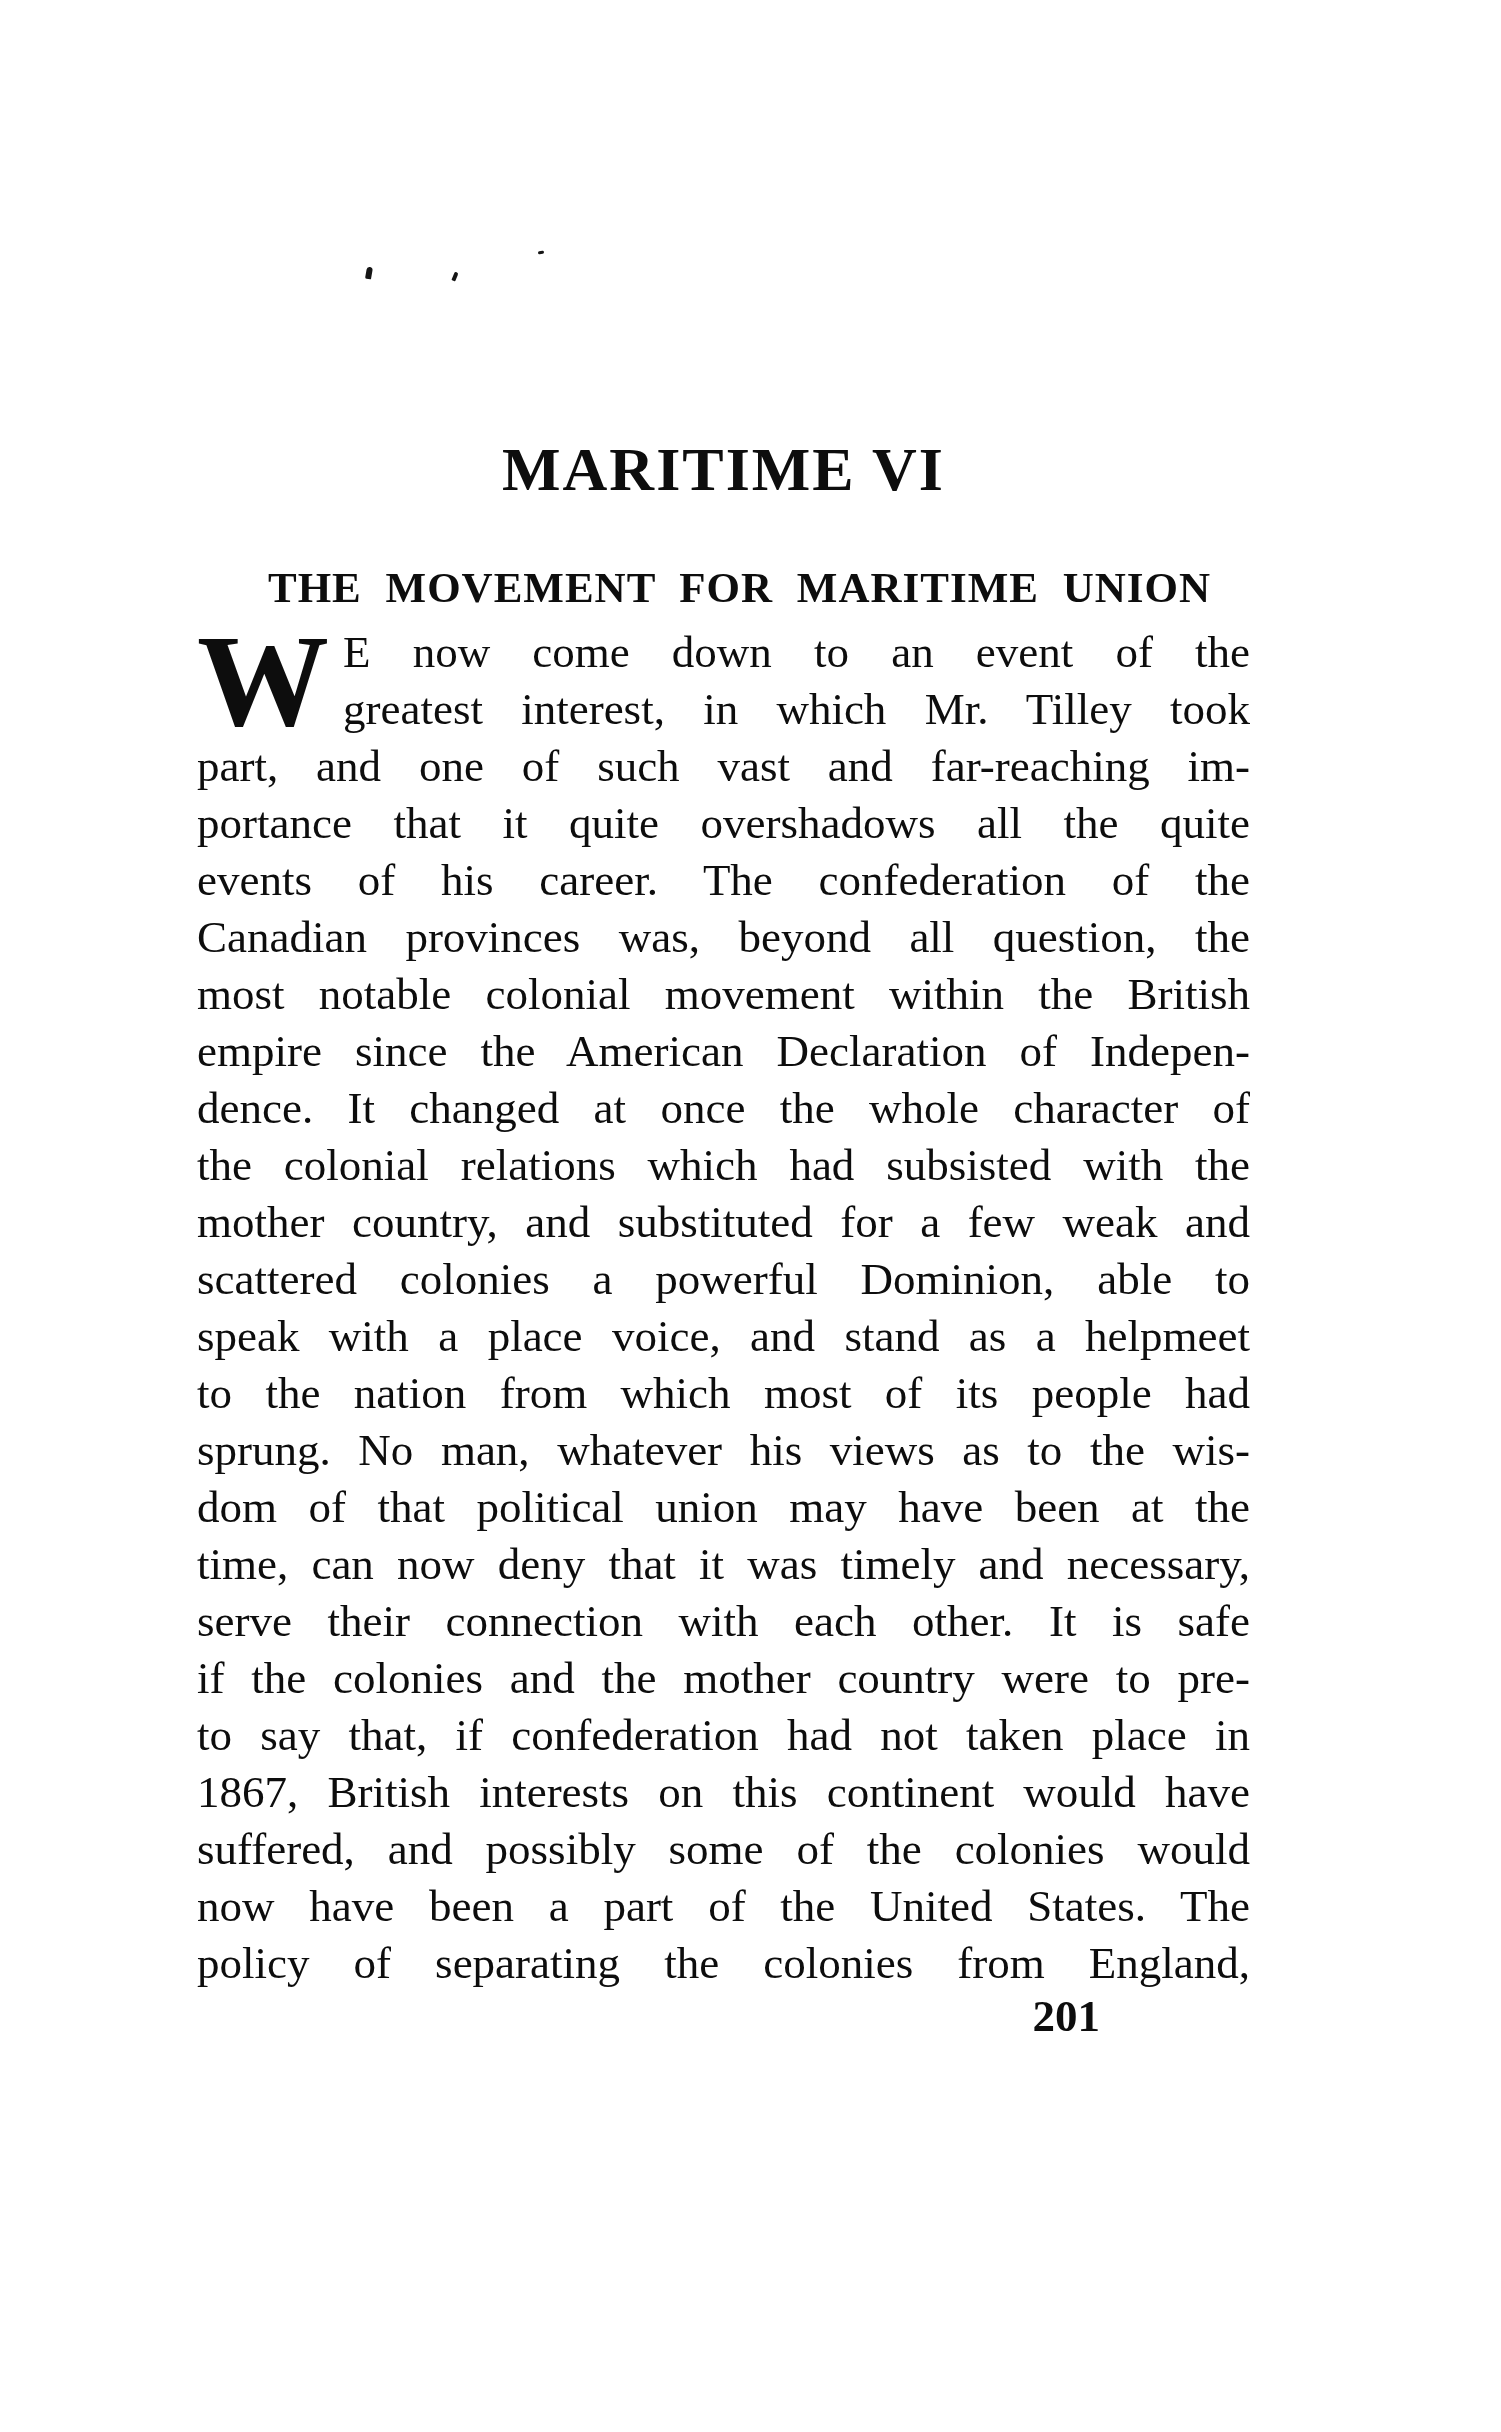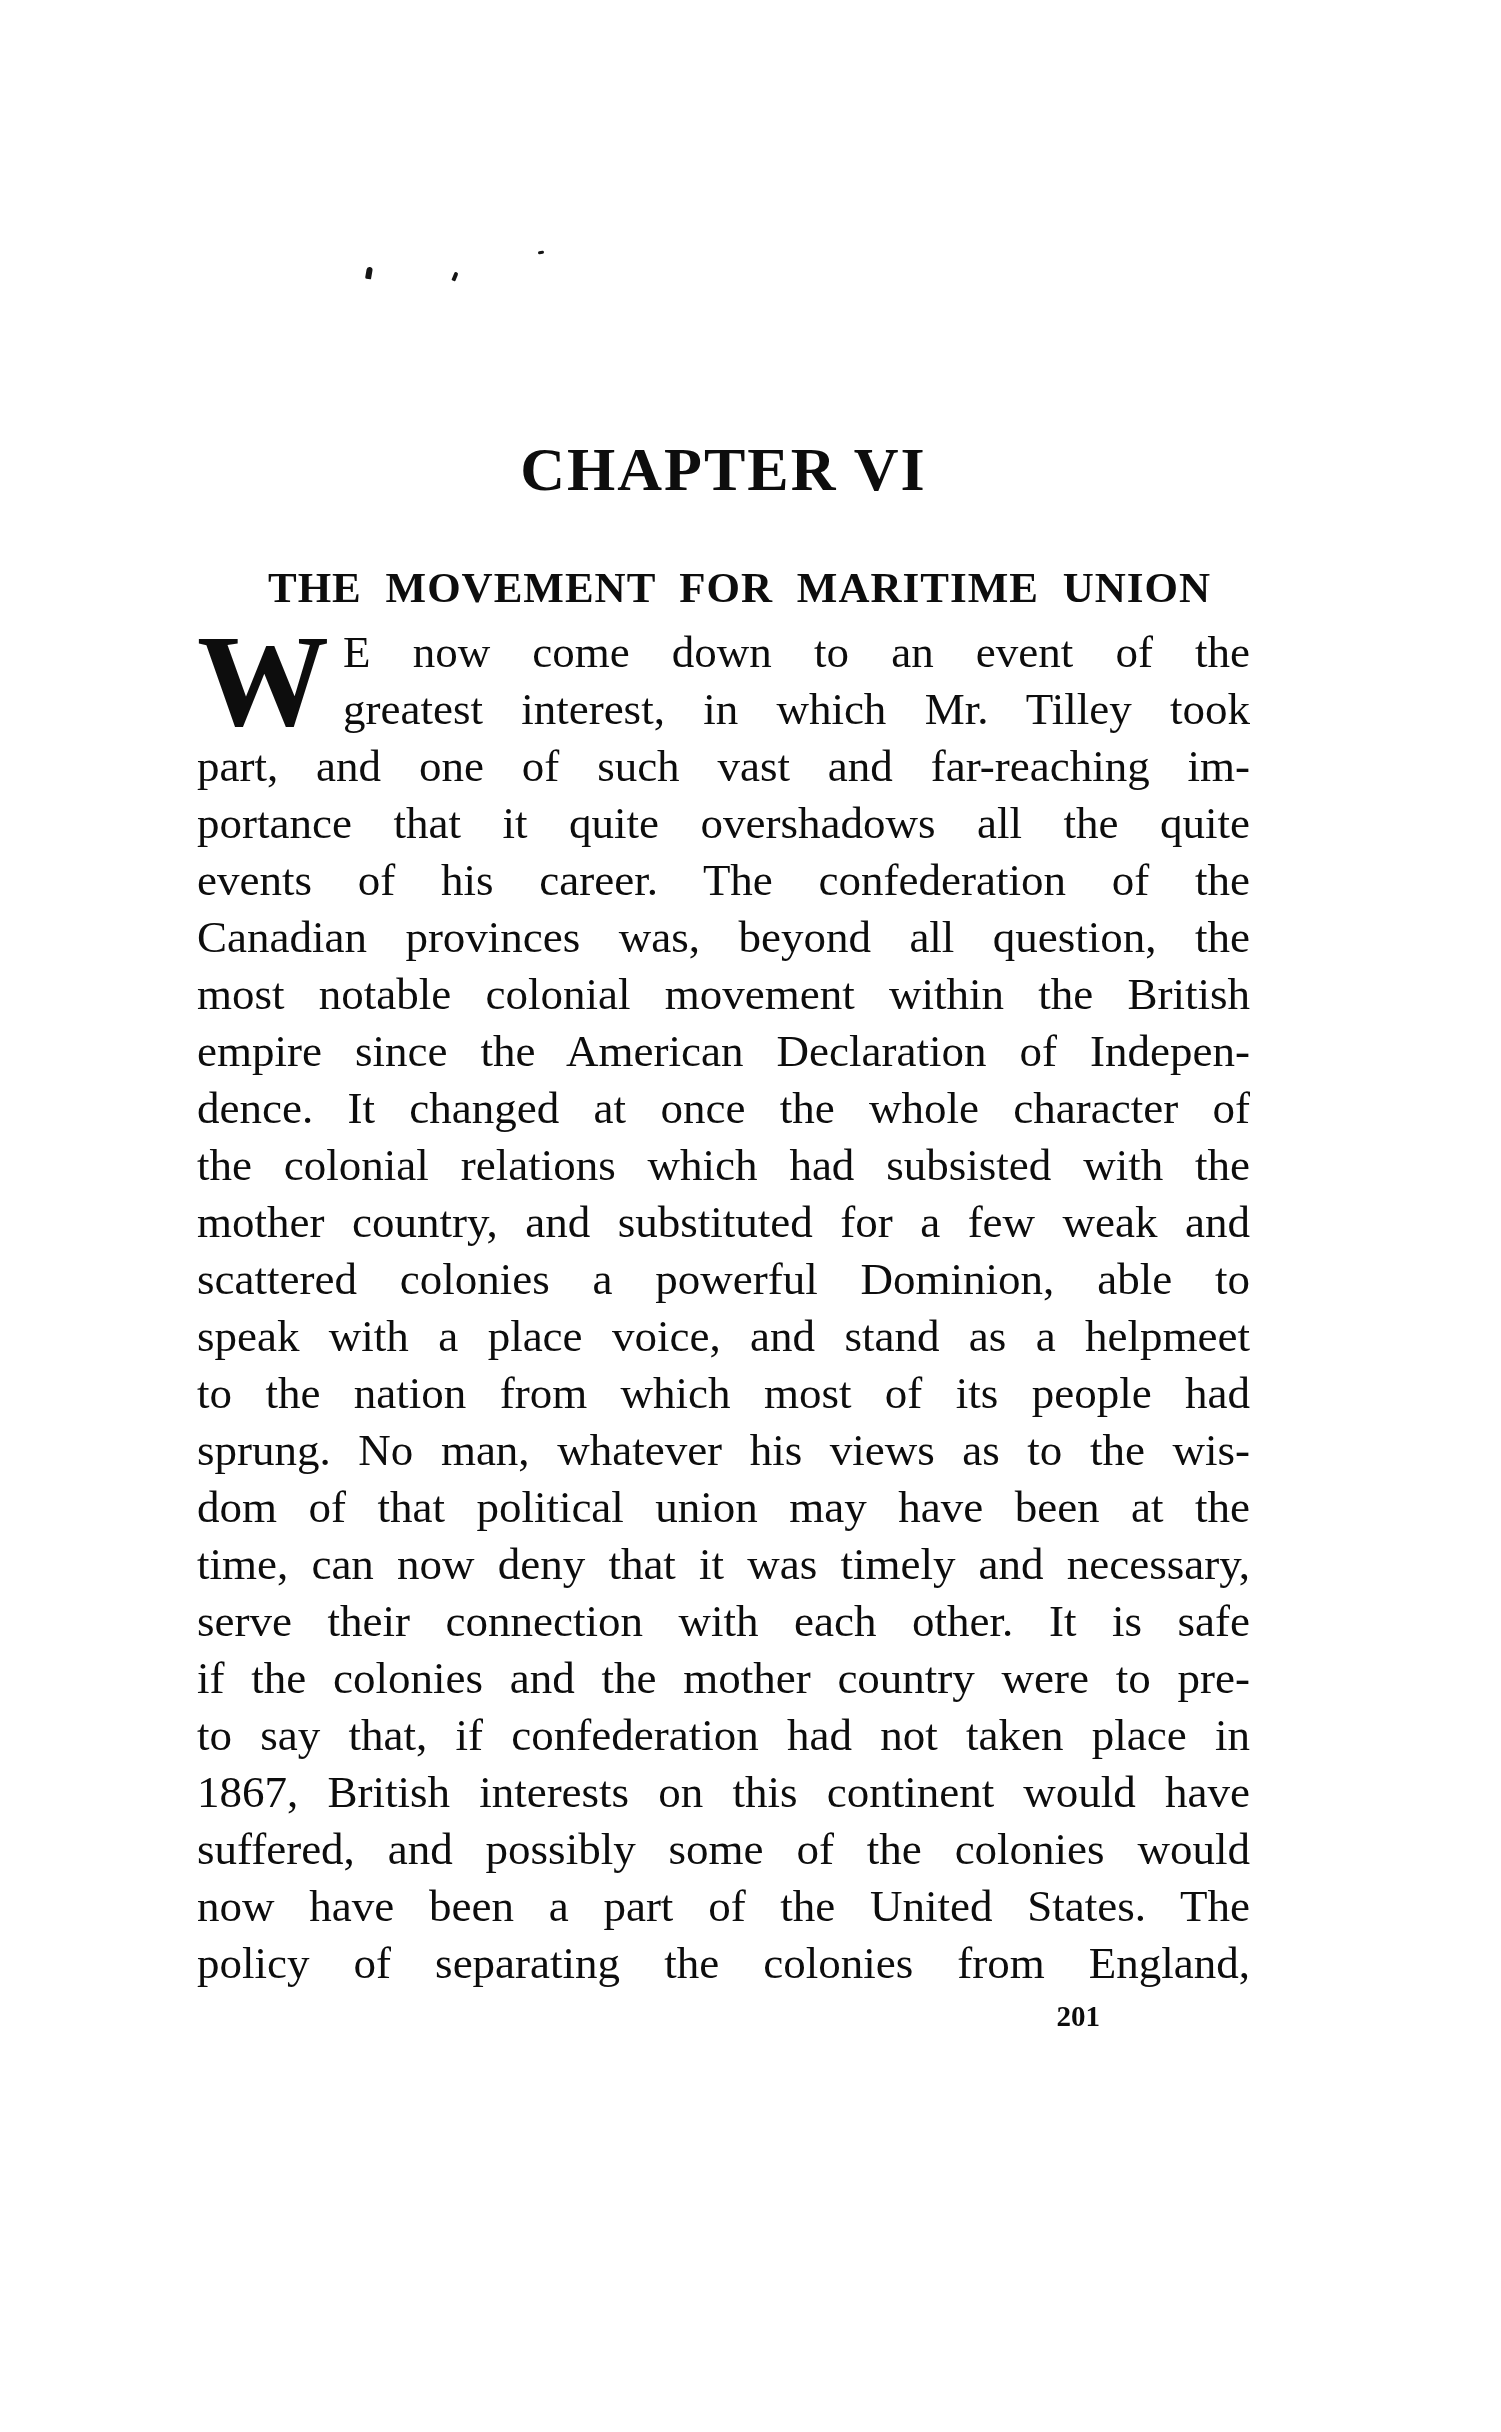--- a/index.html
+++ b/index.html
@@ -93,7 +93,7 @@
   <span class="speck s2"></span>
   <span class="speck s3"></span>
 
-  <h1 class="chapter-title">CHAPTER VI</h1>
+  <h1 class="chapter-title">MARITIME VI</h1>
 
   <h2 class="subtitle">THE MOVEMENT FOR MARITIME UNION</h2>
 

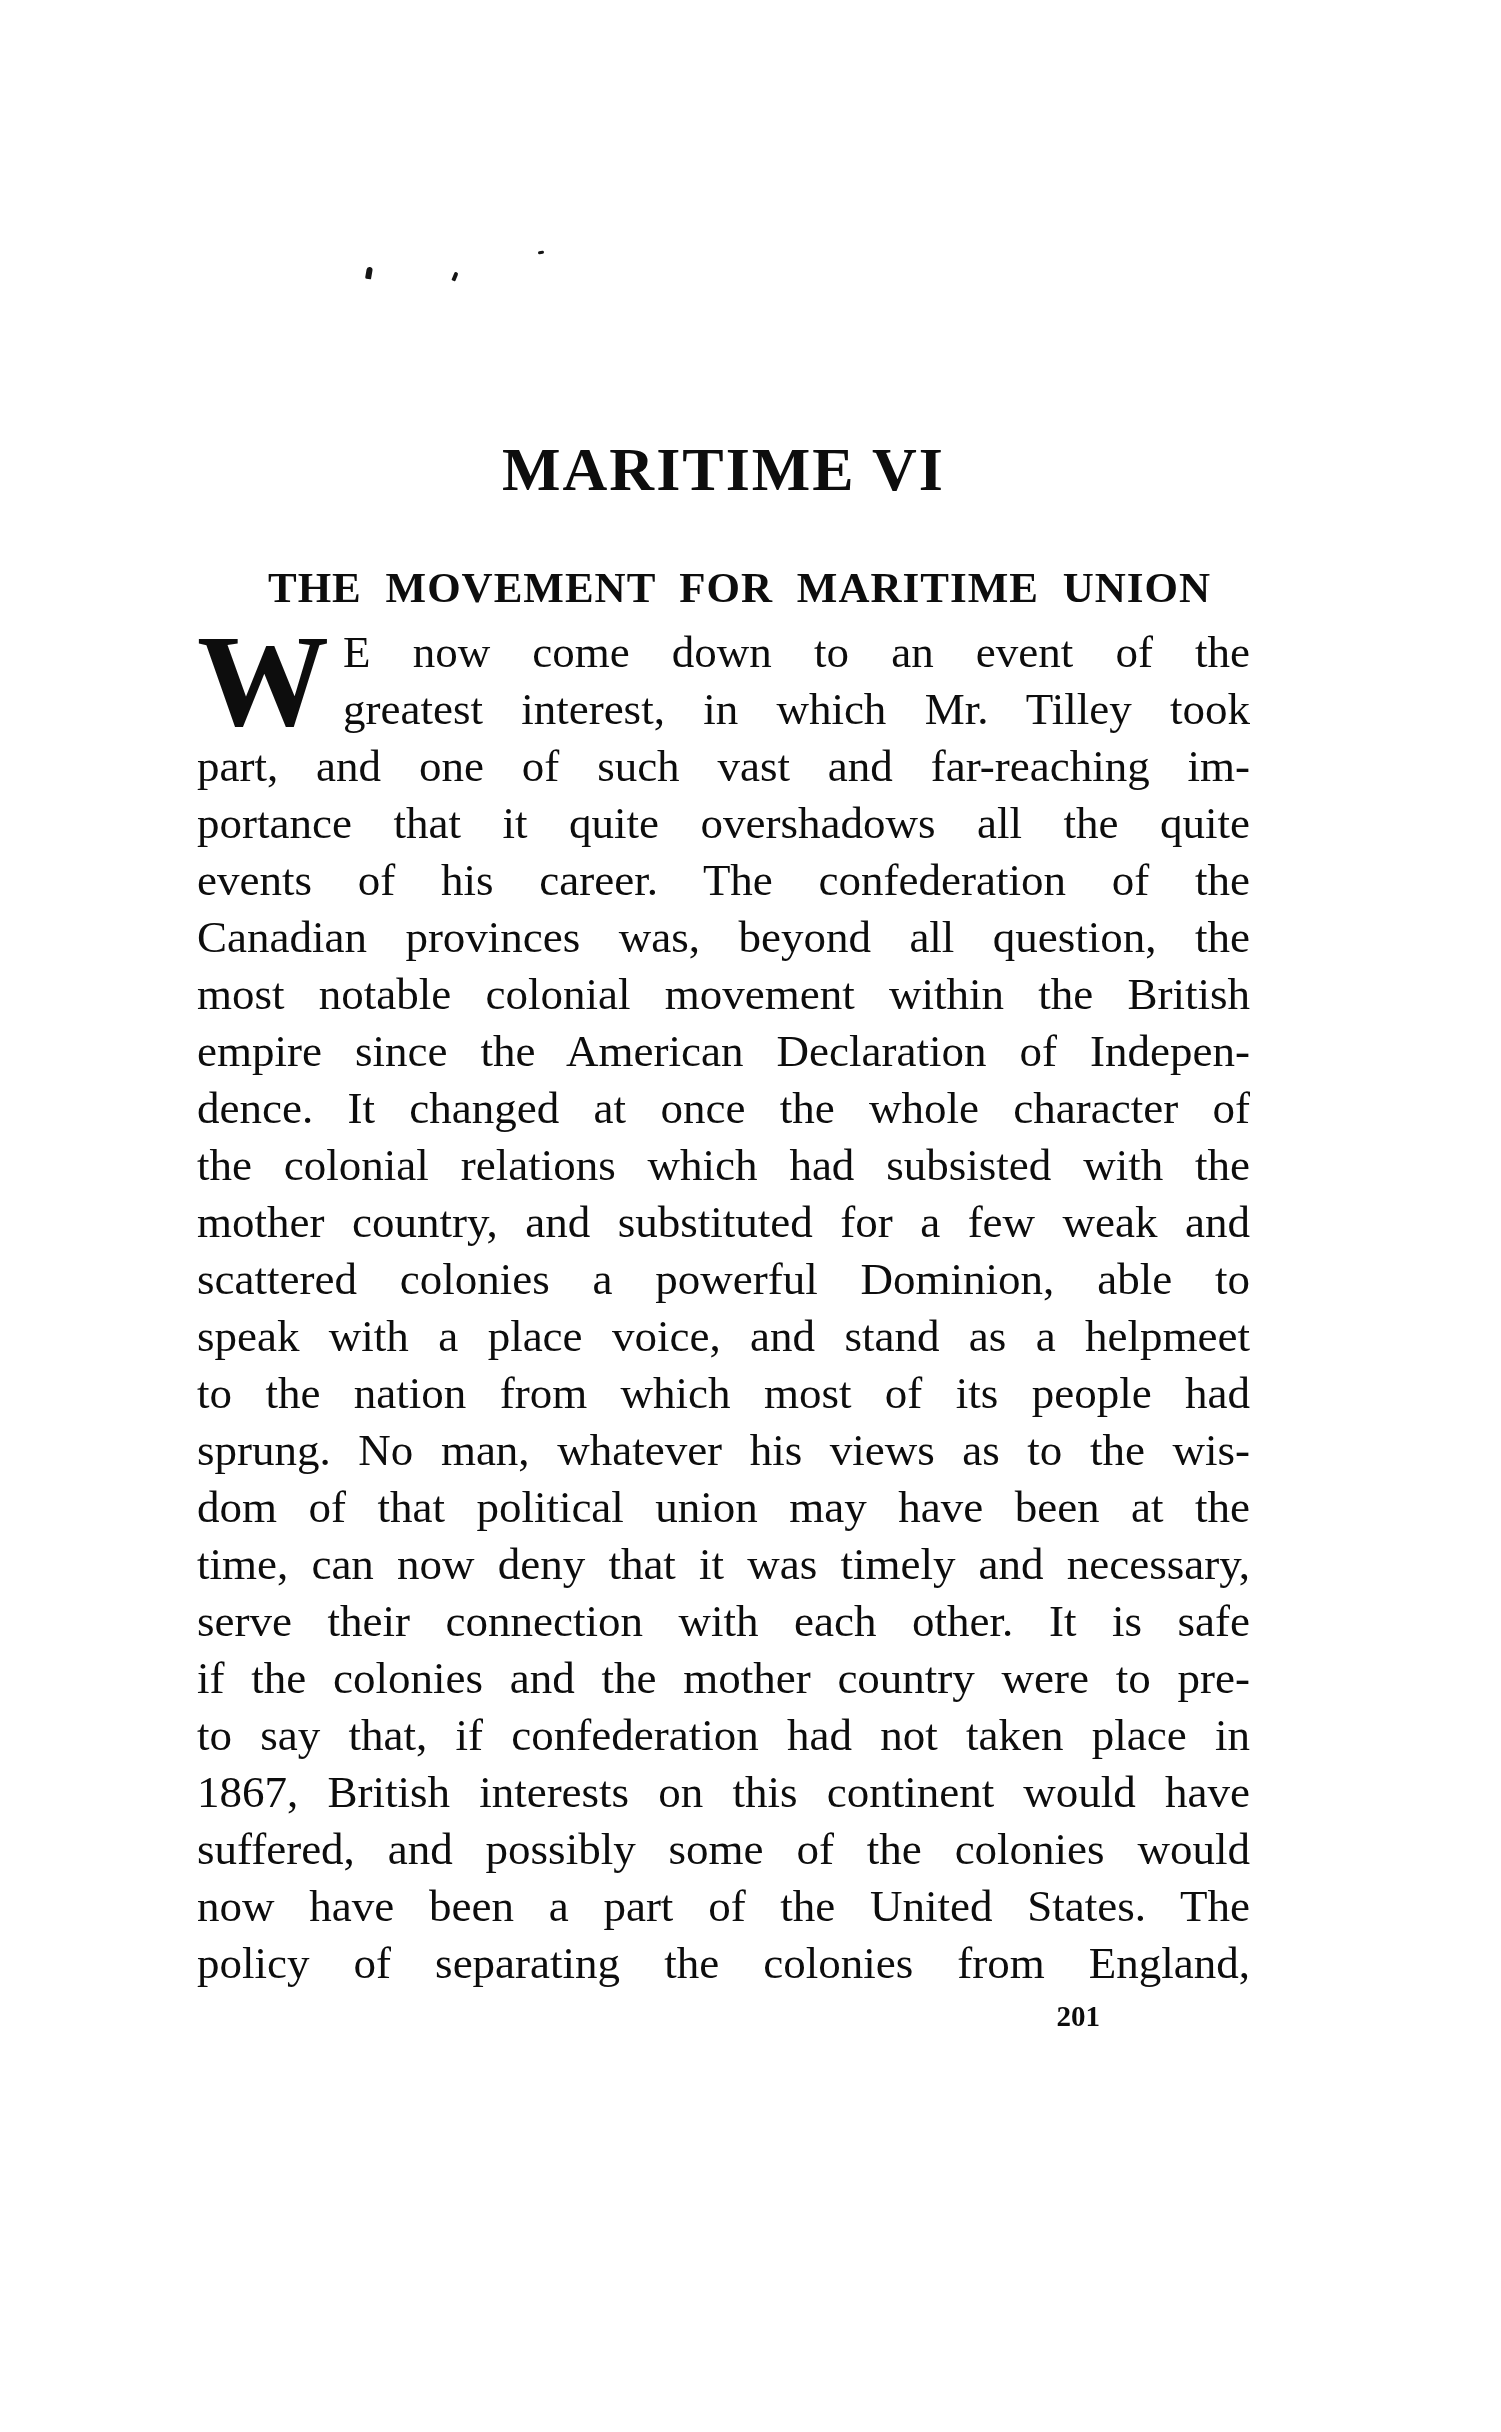--- a/index.html
+++ b/index.html
@@ -79,7 +79,7 @@
     top: 1988px;
     width: 903px;
     text-align: right;
-    font-size: 29px;
+    font-size: 45px;
     line-height: 57px;
     font-weight: bold;
   }

